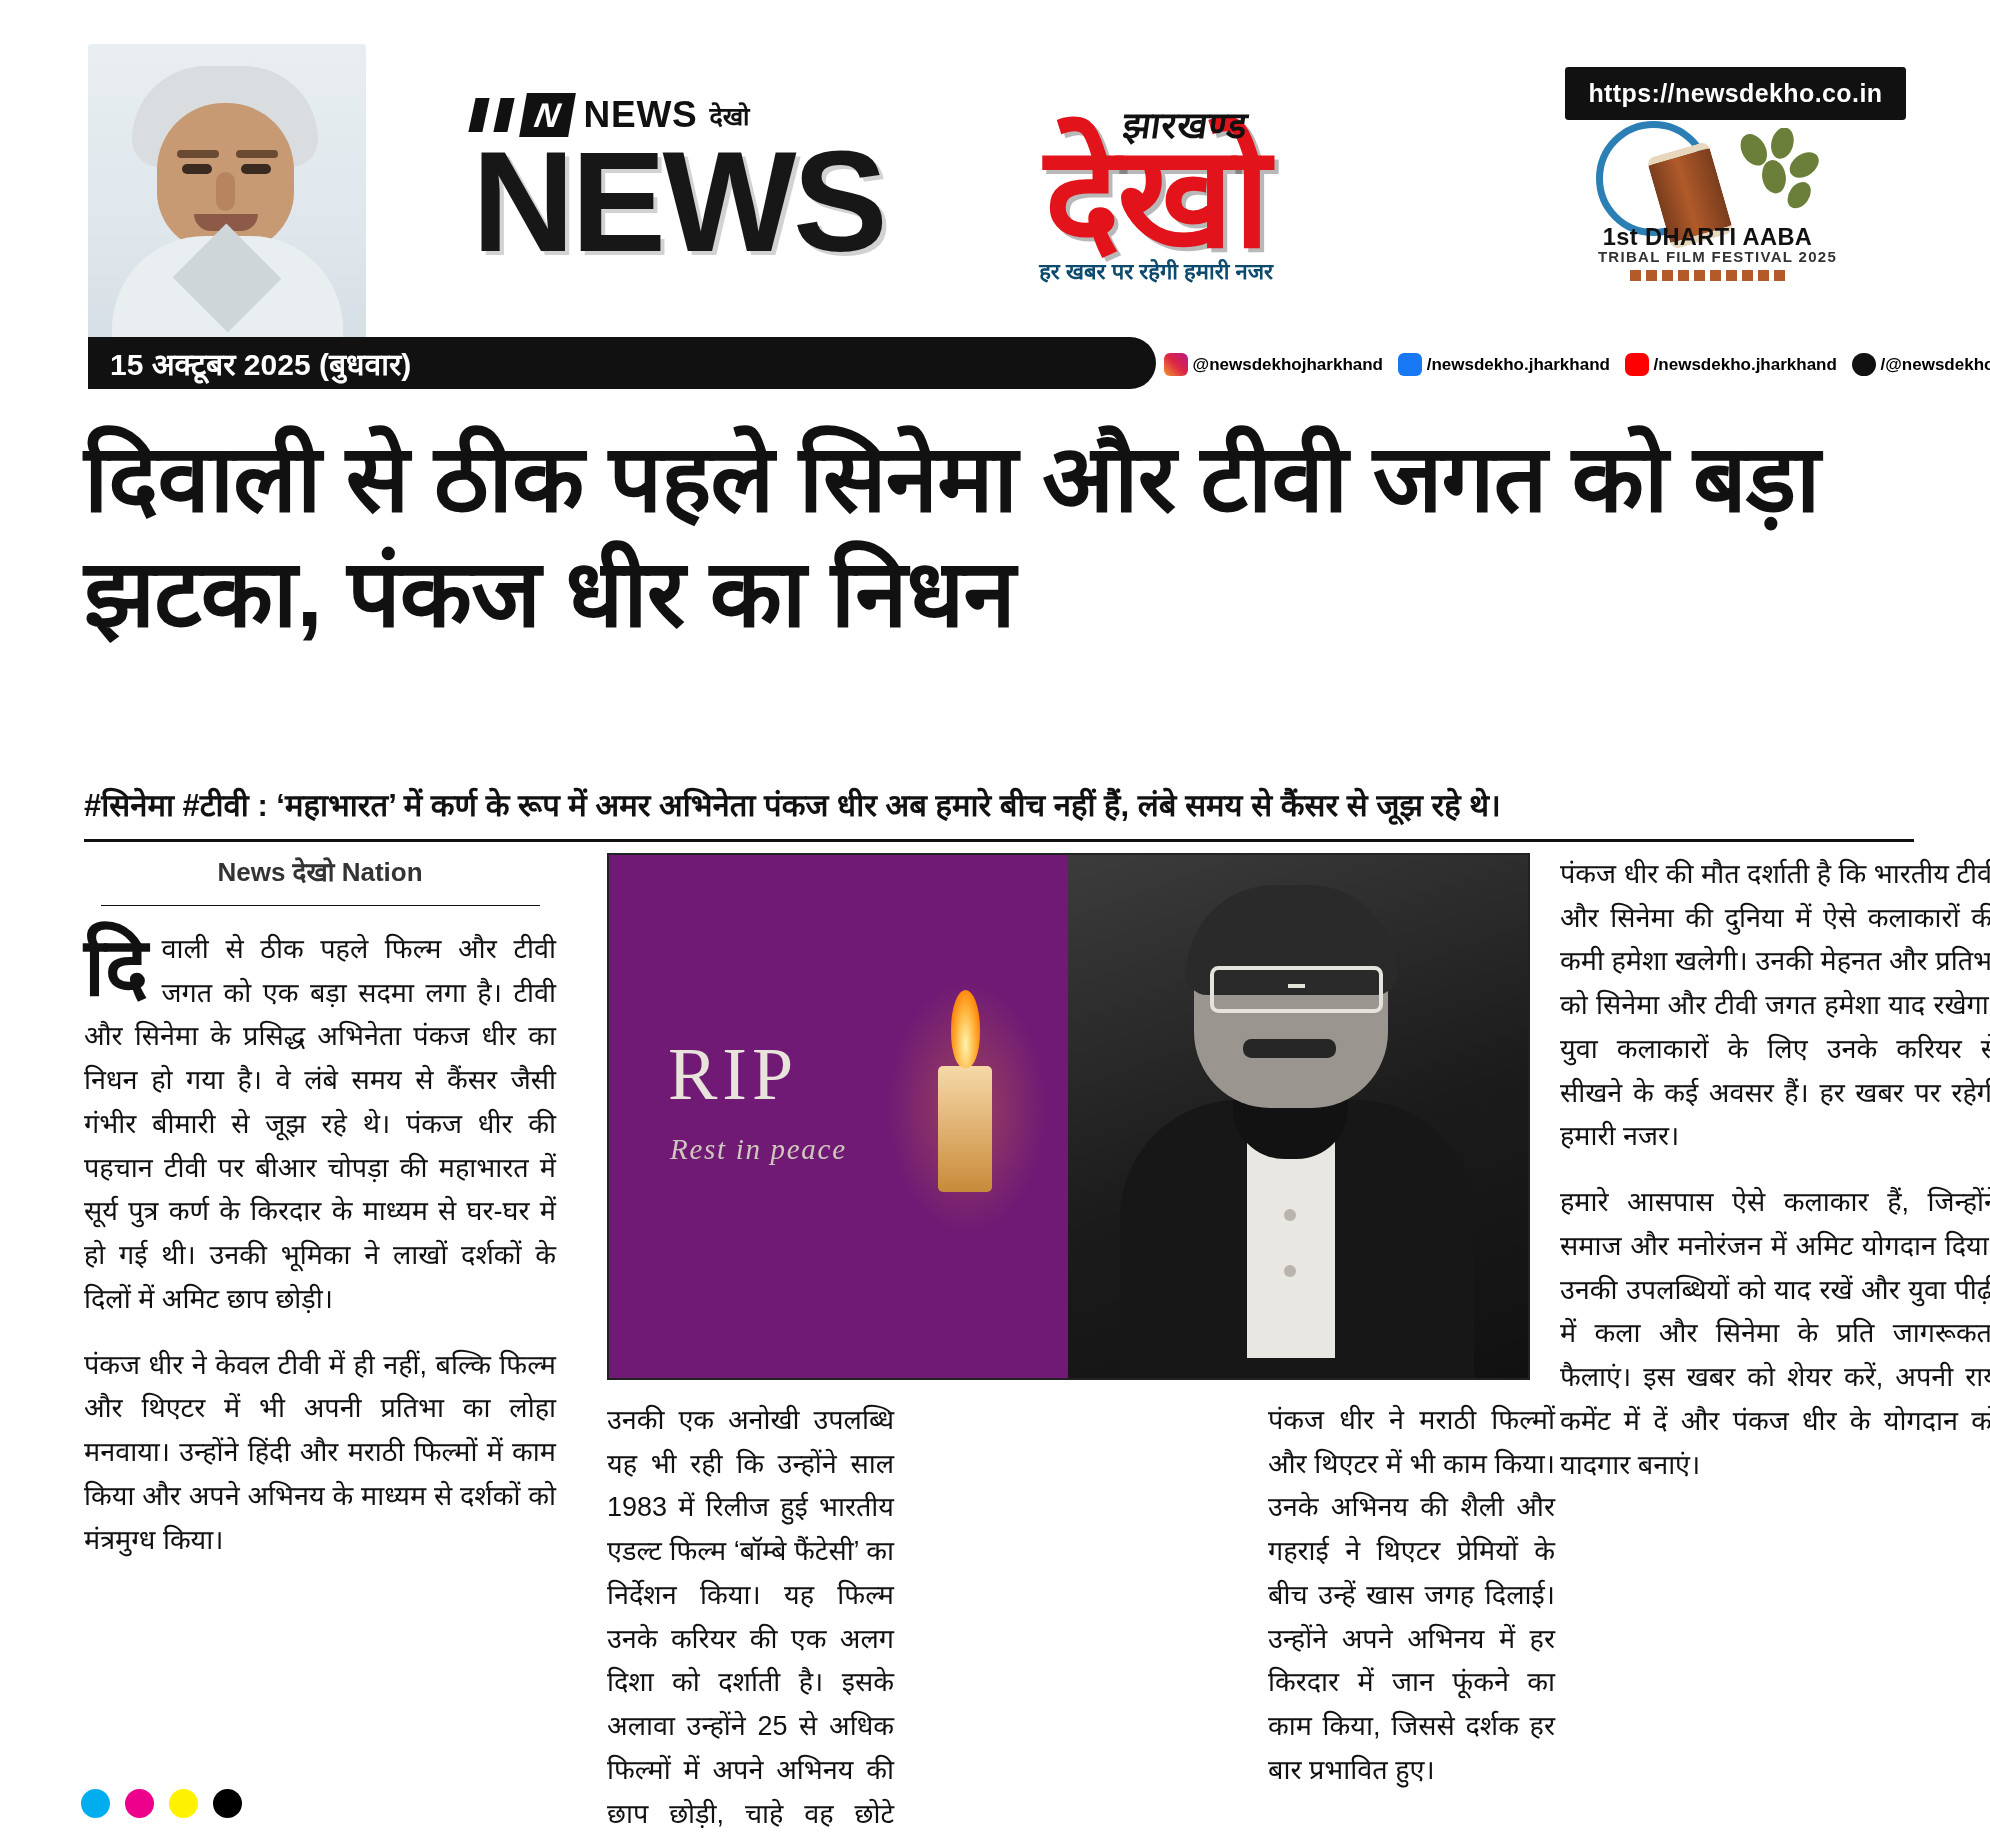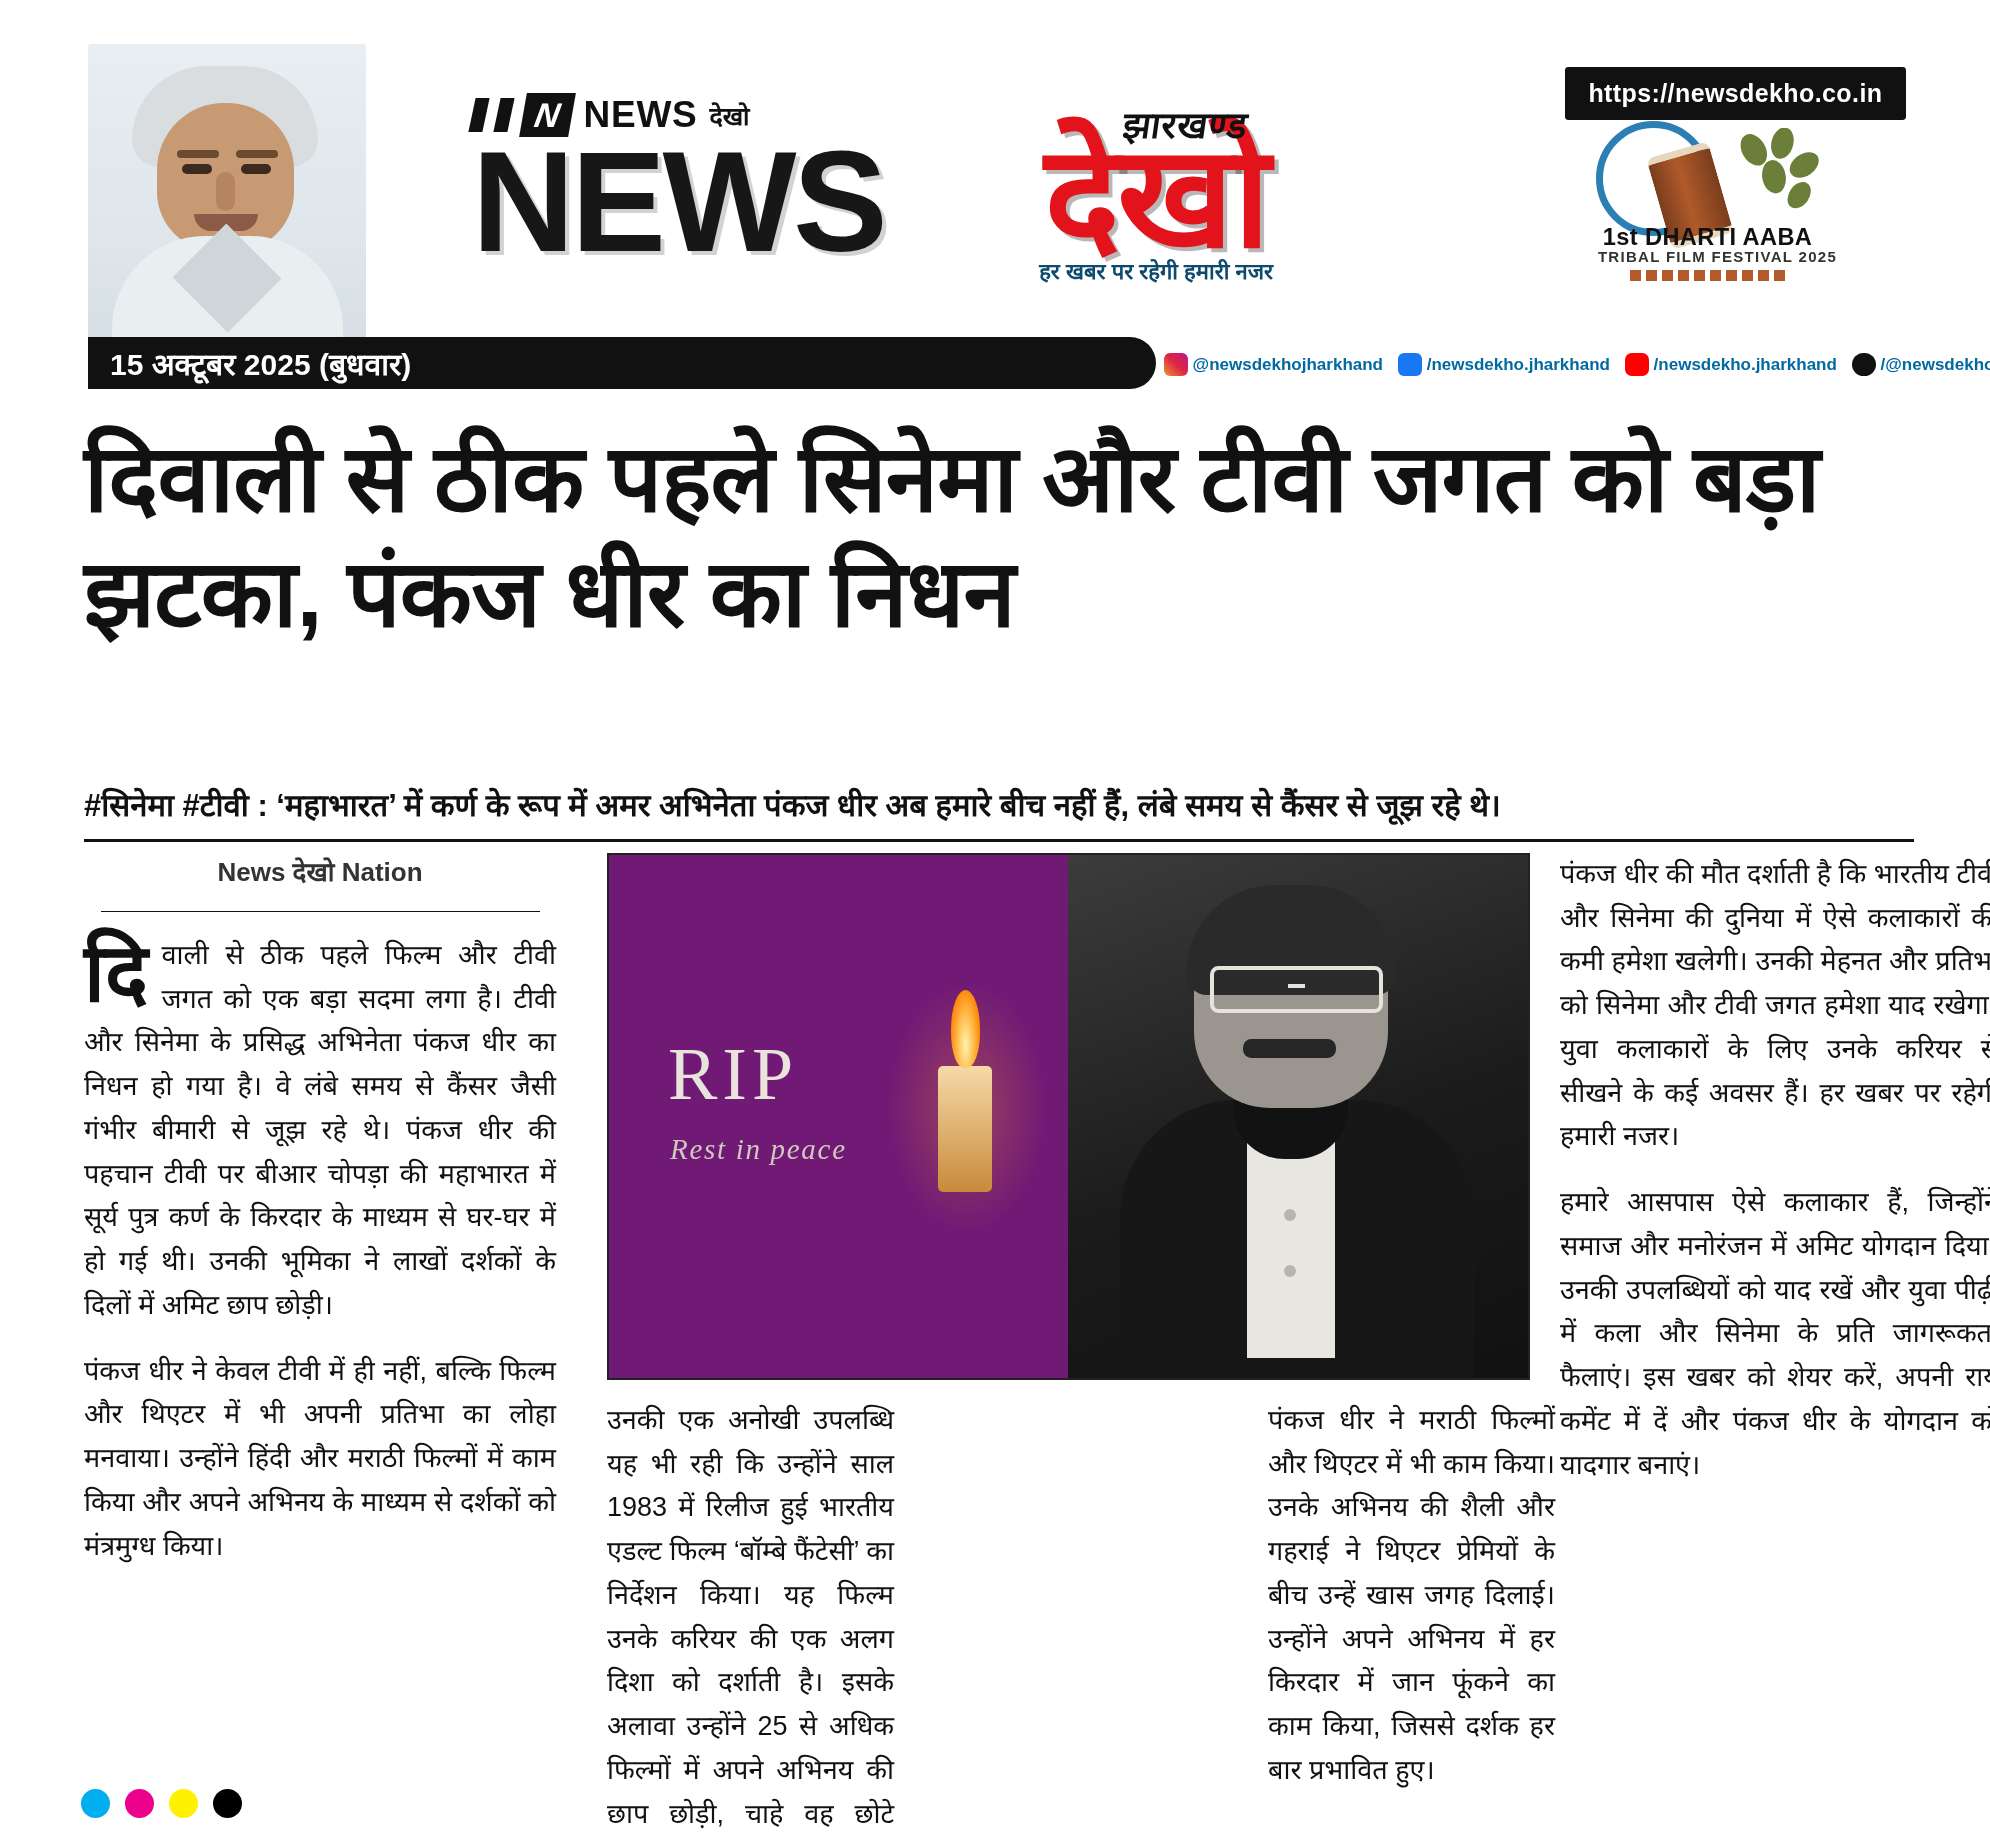--- a/index.html
+++ b/index.html
@@ -103,7 +103,7 @@
   }
   .social-bar{
     position:absolute;left:1164px;top:346px;width:742px;height:37px;
-    display:flex;align-items:center;gap:6.7px;font-size:17px;font-weight:bold;color:#0369a1;
+    display:flex;align-items:center;gap:6.7px;font-size:17px;font-weight:bold;color:#000000;
   }
   .social-item{display:flex;align-items:center;gap:5px;margin-right:8.4px;}
   .s-ico{width:23.6px;height:23.6px;border-radius:5.9px;display:inline-block;}

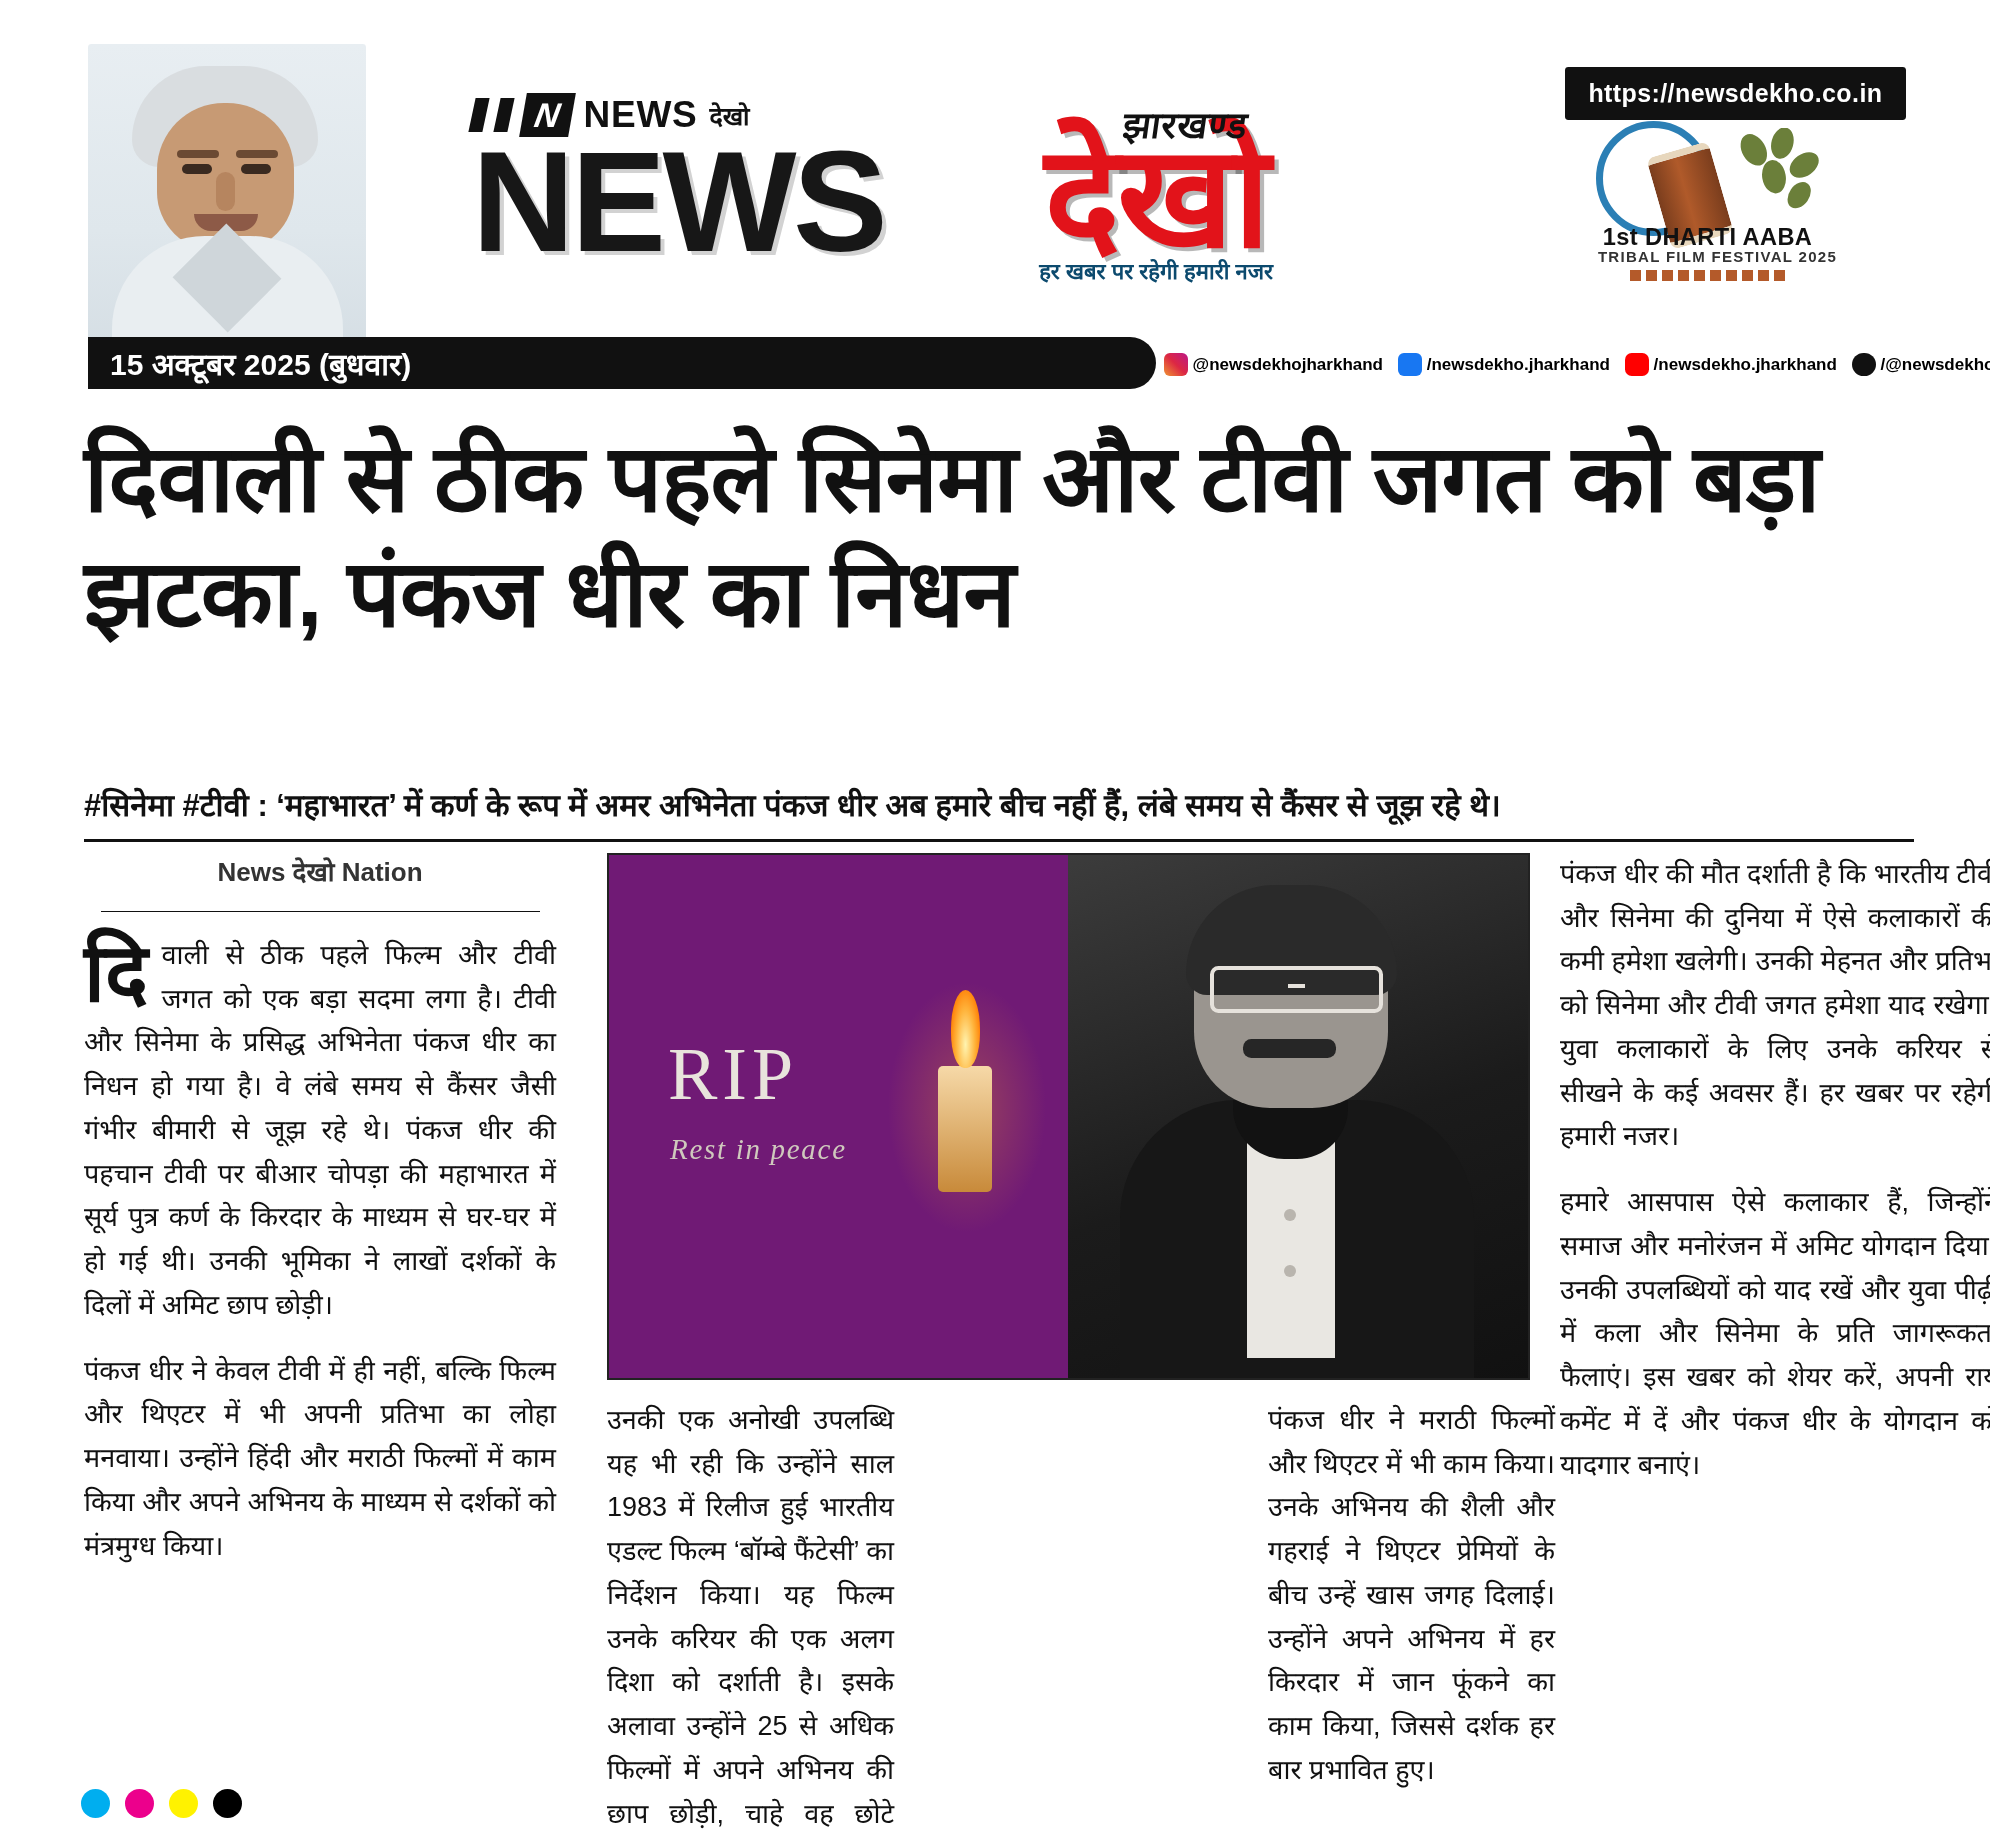--- a/index.html
+++ b/index.html
@@ -132,7 +132,7 @@
   .c4{left:1476px;width:439px;}
 
   .byline{
-    font-size:26px;color:#333;text-align:center;font-weight:600;padding-bottom:22px;
+    font-size:26px;color:#333;text-align:center;font-weight:600;padding-bottom:16px;
     border-bottom:1.7px solid #111;width:439px;margin:0 auto 22px auto;
   }
   p.body{

